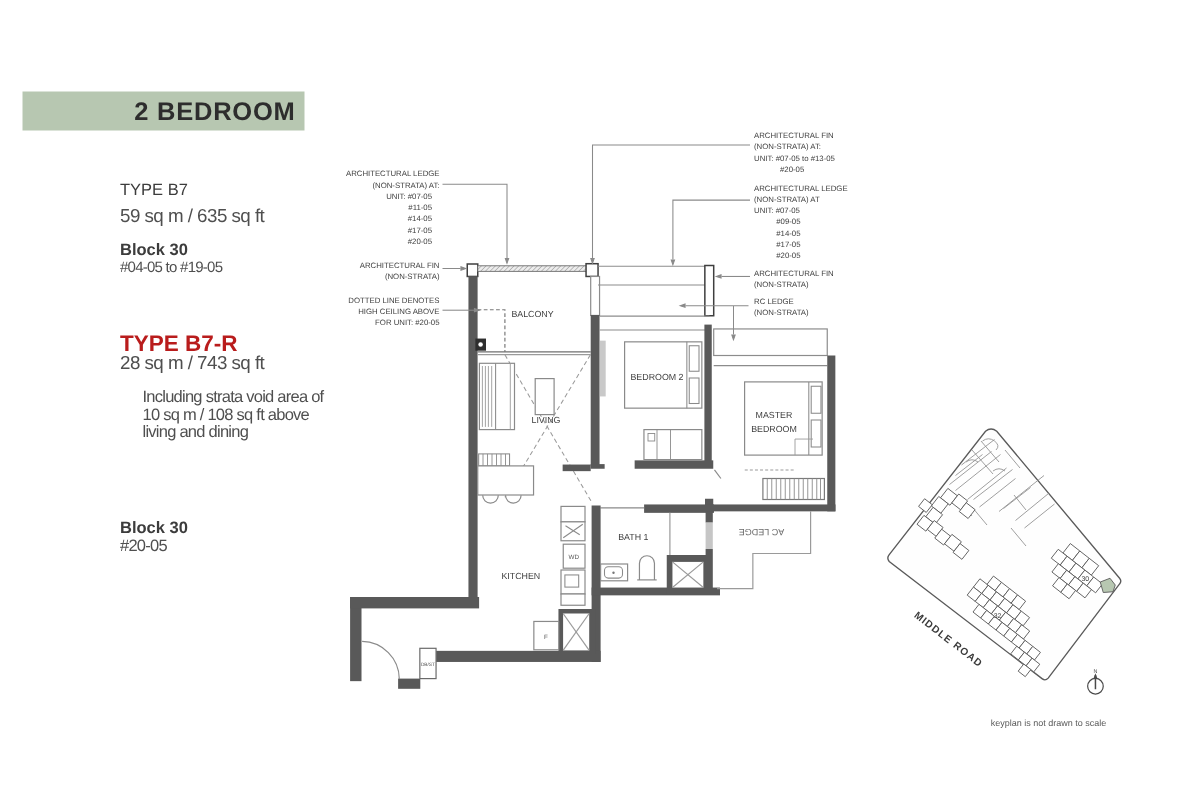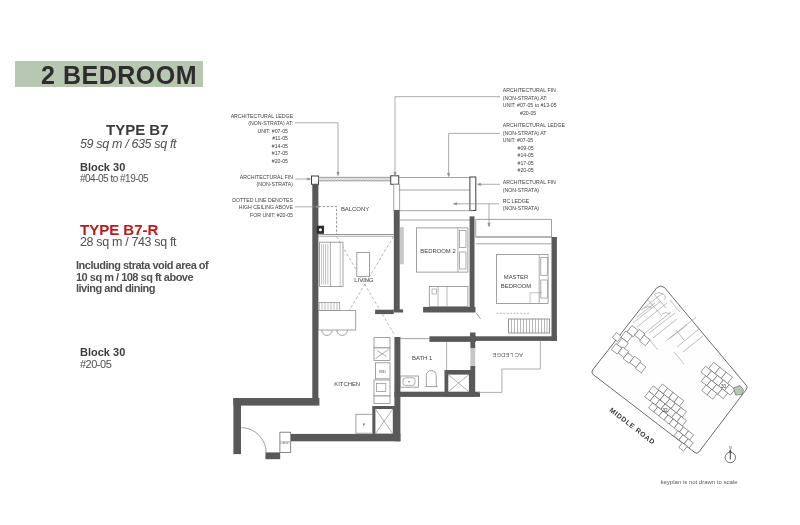--- a/index.html
+++ b/index.html
@@ -13,7 +13,7 @@
 
 <div class="abs" style="left:15px;top:61px;width:188px;height:26px;background:#b7c7b1;"></div>
 
-<div class="abs" style="left:15px;top:61px;width:182px;height:26px;line-height:28px;text-align:right;font-weight:bold;font-size:25px;letter-spacing:.5px;color:#2d2d2d;">2 BEDROOM</div>
+<div class="abs" style="left:15px;top:61px;width:182px;height:26px;line-height:28px;text-align:right;font-weight:bold;font-size:17px;letter-spacing:.5px;color:#2d2d2d;">2 BEDROOM</div>
 
 <div class="abs" style="left:80px;top:121px;font-size:15px;font-weight:bold;color:#3c3c3c;margin-left:26px;">TYPE B7</div>
 

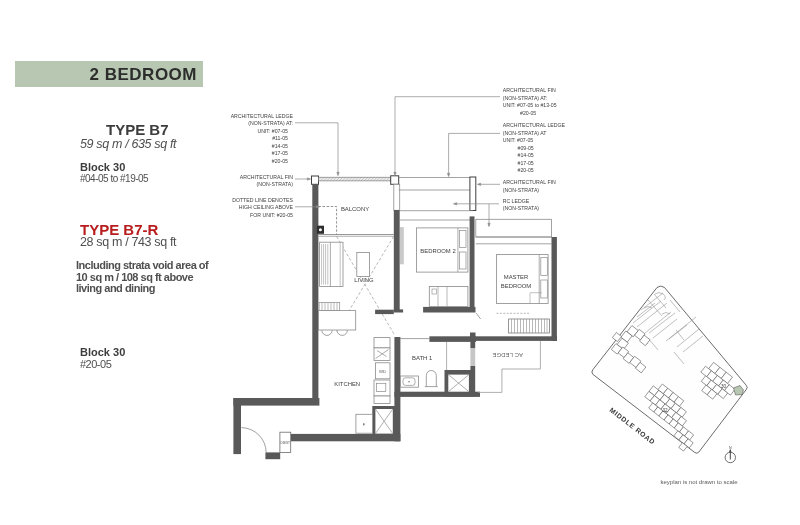--- a/index.html
+++ b/index.html
@@ -15,7 +15,7 @@
 
 <div class="abs" style="left:15px;top:61px;width:182px;height:26px;line-height:28px;text-align:right;font-weight:bold;font-size:17px;letter-spacing:.5px;color:#2d2d2d;">2 BEDROOM</div>
 
-<div class="abs" style="left:80px;top:121px;font-size:15px;font-weight:bold;color:#3c3c3c;margin-left:26px;">TYPE B7</div>
+<div class="abs" style="left:80px;top:121px;font-size:11px;font-weight:normal;color:#3c3c3c;">TYPE B7</div>
 
 <div class="abs" style="left:80px;top:137px;font-size:12.5px;letter-spacing:-0.35px;color:#4f4f4f;font-style:italic;">59 sq m / 635 sq ft</div>
 

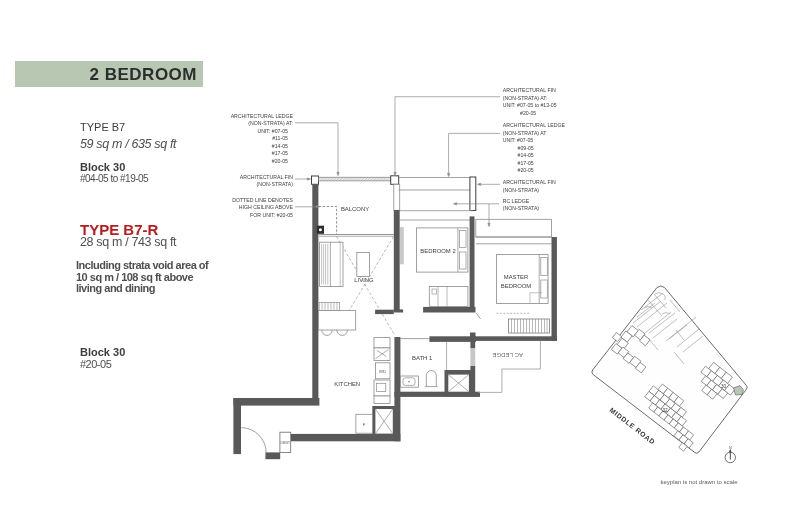--- a/index.html
+++ b/index.html
@@ -17,7 +17,7 @@
 
 <div class="abs" style="left:80px;top:121px;font-size:11px;font-weight:normal;color:#3c3c3c;">TYPE B7</div>
 
-<div class="abs" style="left:80px;top:137px;font-size:12.5px;letter-spacing:-0.35px;color:#4f4f4f;font-style:italic;">59 sq m / 635 sq ft</div>
+<div class="abs" style="left:80px;top:137px;font-size:12.5px;letter-spacing:-0.35px;color:#4f4f4f;">59 sq m / 635 sq ft</div>
 
 <div class="abs" style="left:80px;top:160.5px;font-size:11px;font-weight:bold;color:#3c3c3c;">Block 30</div>
 

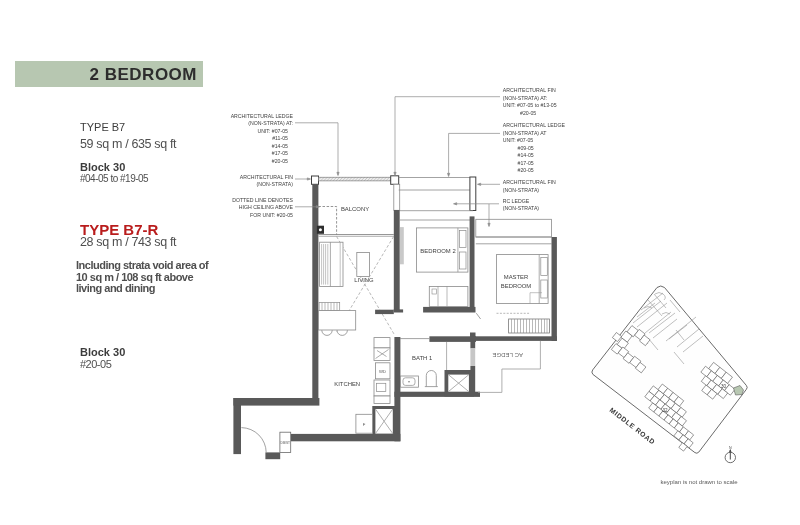--- a/index.html
+++ b/index.html
@@ -27,7 +27,7 @@
 
 <div class="abs" style="left:80px;top:235px;font-size:12.5px;letter-spacing:-0.35px;color:#4f4f4f;">28 sq m / 743 sq ft</div>
 
-<div class="abs" style="left:76px;top:260px;font-size:11px;letter-spacing:-0.5px;line-height:11.7px;color:#4f4f4f;font-weight:bold;">Including strata void area of<br>10 sq m / 108 sq ft above<br>living and dining</div>
+<div class="abs" style="left:95px;top:260px;font-size:11px;letter-spacing:-0.5px;line-height:11.7px;color:#4f4f4f;">Including strata void area of<br>10 sq m / 108 sq ft above<br>living and dining</div>
 
 
 <div class="abs" style="left:80px;top:345.5px;font-size:11px;font-weight:bold;color:#3c3c3c;">Block 30</div>

